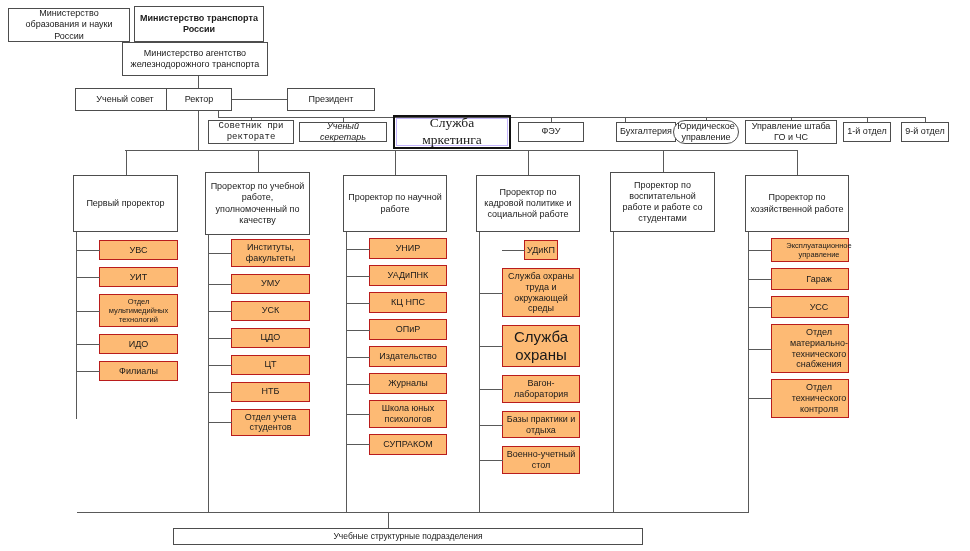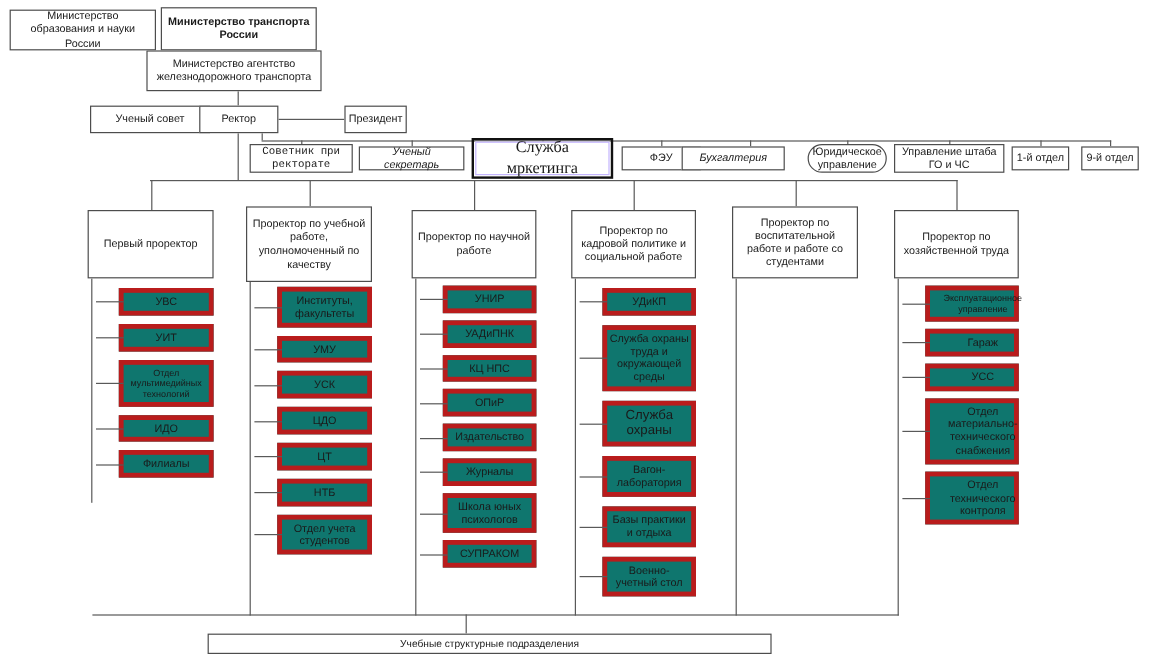--- a/index.html
+++ b/index.html
@@ -47,7 +47,7 @@
   <div class="node abs" style="left:122px;top:42px;width:146px;height:34px">Министерство агентство железнодорожного транспорта</div>
   <div class="node abs" style="left:75px;top:88px;width:100px;height:23px">Ученый совет</div>
   <div class="node abs" style="left:166px;top:88px;width:66px;height:23px;z-index:2">Ректор</div>
-  <div class="node abs" style="left:287px;top:88px;width:52px;height:23px">Президент</div>
+  <div class="node abs" style="left:287px;top:88px;width:88px;height:23px">Президент</div>
 
   <div class="colwrap c1" style="left:73px;top:175px;width:105px;height:244px;--hh:57px">
     <div class="node chead">Первый проректор</div>

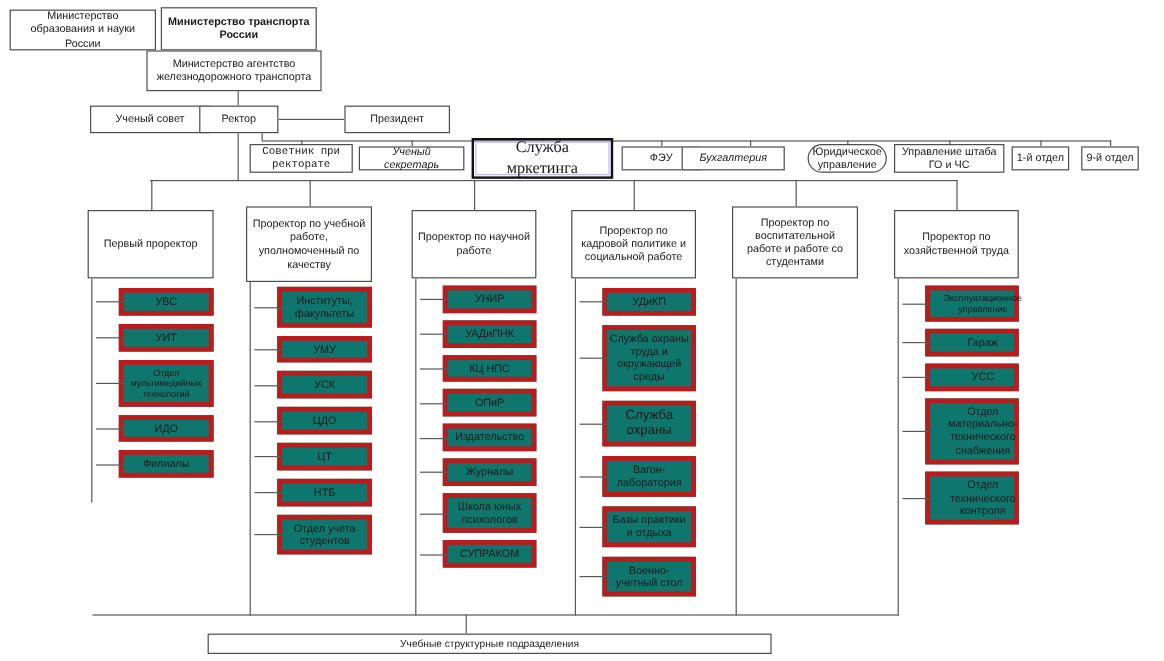--- a/index.html
+++ b/index.html
@@ -144,7 +144,7 @@
     <div class="node abs" style="left: 299px; top: 122px; width: 88px; height: 20px; font-style: italic;">Ученый секретарь</div>
     <div class="node abs marketing" style="left: 396px; top: 118px; width: 112px; height: 28px;">Служба мркетинга</div>
     <div class="node abs" style="left: 518px; top: 122px; width: 66px; height: 20px;">ФЭУ</div>
-    <div class="node abs" style="left: 568px; top: 122px; width: 86px; height: 20px; font-style: italic;">Бухгалтерия</div>
+    <div class="node abs" style="left: 616px; top: 122px; width: 60px; height: 20px;">Бухгалтерия</div>
     <div class="node abs" style="left: 673px; top: 120px; width: 66px; height: 24px; border-radius: 12px;">Юридическое управление</div>
     <div class="node abs" style="left: 745px; top: 120px; width: 92px; height: 24px;">Управление штаба ГО и ЧС</div>
     <div class="node abs" style="left: 843px; top: 122px; width: 48px; height: 20px;">1-й отдел</div>

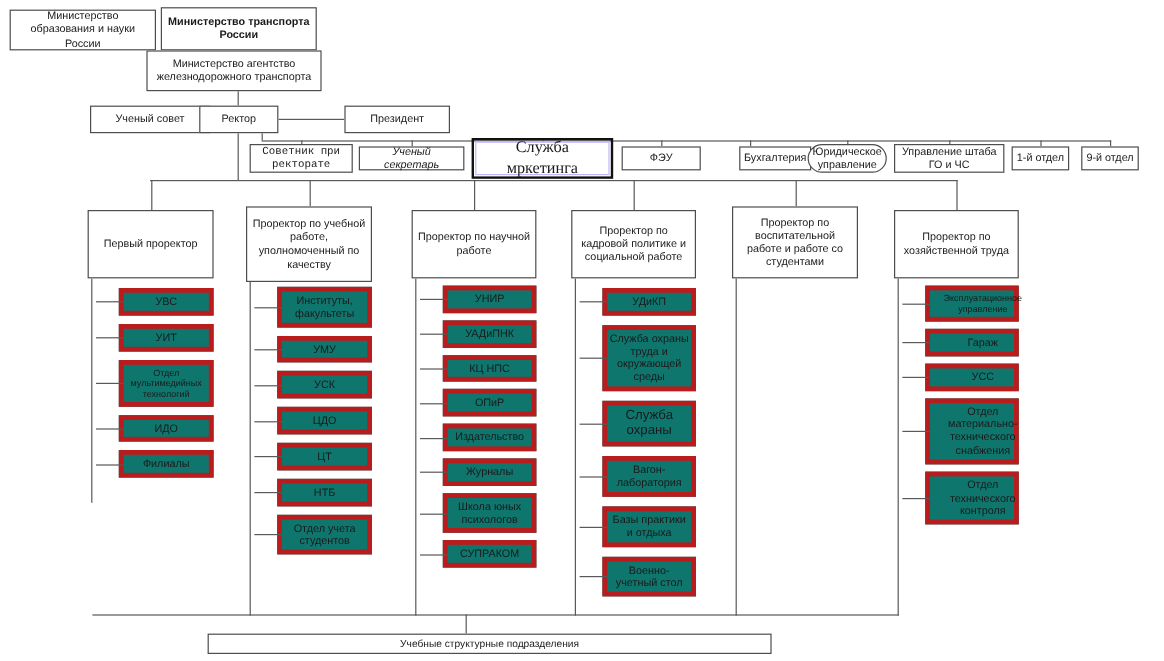--- a/index.html
+++ b/index.html
@@ -104,7 +104,7 @@
     <div class="spine"></div>
   </div>
   <div class="colwrap c6" style="left:745px;top:175px;width:104px;height:338px;--hh:57px">
-    <div class="node chead">Проректор по хозяйственной труда</div>
+    <div class="node chead">Проректор по хозяйственной работе</div>
     <div class="spine"></div>
     <div class="kids">
         <div class="kid">Эксплуатационное управление</div>

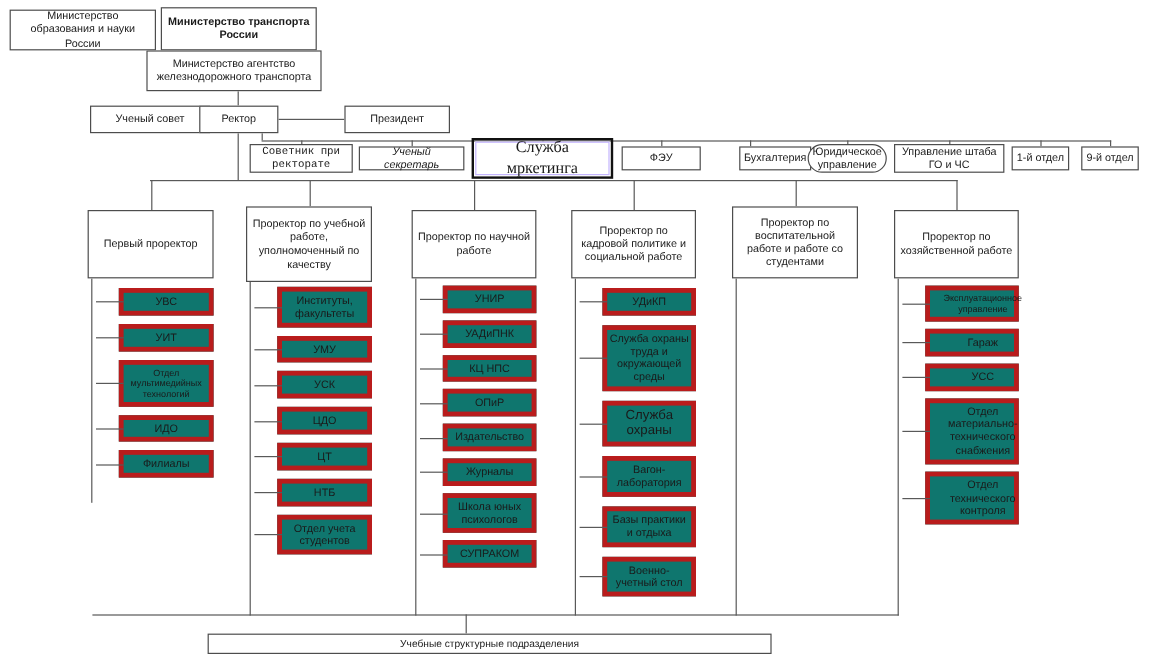--- a/index.html
+++ b/index.html
@@ -20,7 +20,7 @@
   .chead{position:relative;height:var(--hh);z-index:1;}
   .spine{position:absolute;left:3px;top:var(--hh);bottom:0;width:1px;background:#595959;z-index:0;}
   .kids{margin-left:26px;margin-top:8px;display:flex;flex-direction:column;gap:7px;position:relative;}
-  .kid{border:4px solid #b91c1c;background:#0f766e;display:flex;align-items:center;justify-content:center;
+  .kid{border:1px solid #b91c1c;background:#fdba74;display:flex;align-items:center;justify-content:center;
        text-align:center;font-size:9px;line-height:1.2;box-sizing:border-box;min-height:20px;
        padding:2px 2px;position:relative;}
   .kid::before{content:"";position:absolute;right:100%;width:23px;top:50%;height:0;border-top:1px solid #595959;}

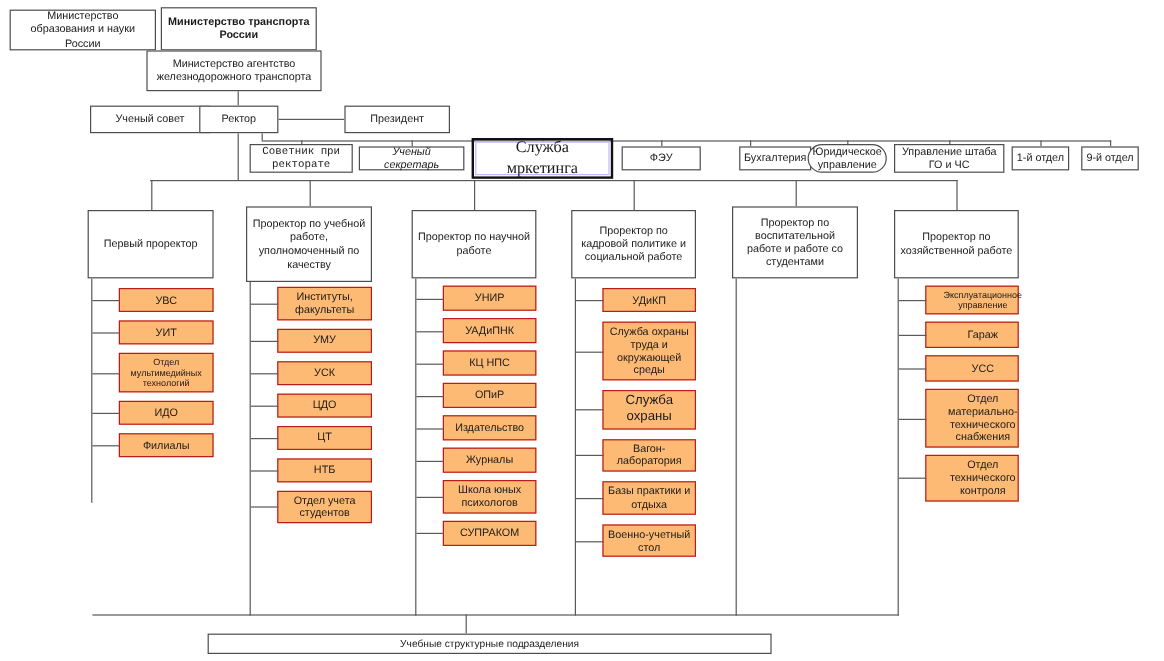--- a/index.html
+++ b/index.html
@@ -27,7 +27,7 @@
   .c2 .kids{margin-top:4px;}
   .c3 .kids{margin-top:6px;gap:6px;}
   .c3 .kid{min-height:21px;}
-  .c4 .kids{gap:8px;}
+  .c4 .kids{gap:8px;align-items:center;}
   .c5 .kids{gap:8px;}
   .c6 .kids{margin-top:6px;gap:6px;}
   .c6 .kid{min-height:22px;padding-left:20px;}

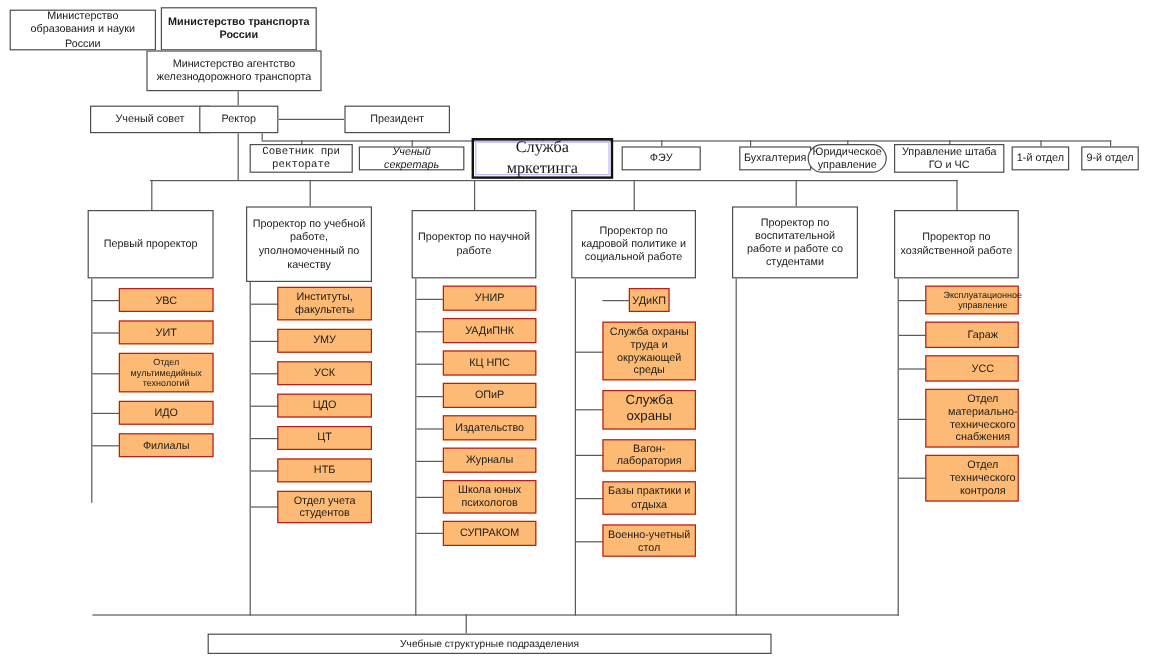--- a/index.html
+++ b/index.html
@@ -32,7 +32,7 @@
   .c6 .kids{margin-top:6px;gap:6px;}
   .c6 .kid{min-height:22px;padding-left:20px;}
   .c1 .kid:nth-child(3){font-size:7.5px;}
-  .c4 .kid:nth-child(3){font-size:11px;}
+  .c4 .kid:nth-child(3){font-size:15px;}
   .c5 .kid:nth-child(3){font-size:7px;}
   .c6 .kid:nth-child(1){font-size:7.5px;}
   .bottombox{font-size:8.5px;}

